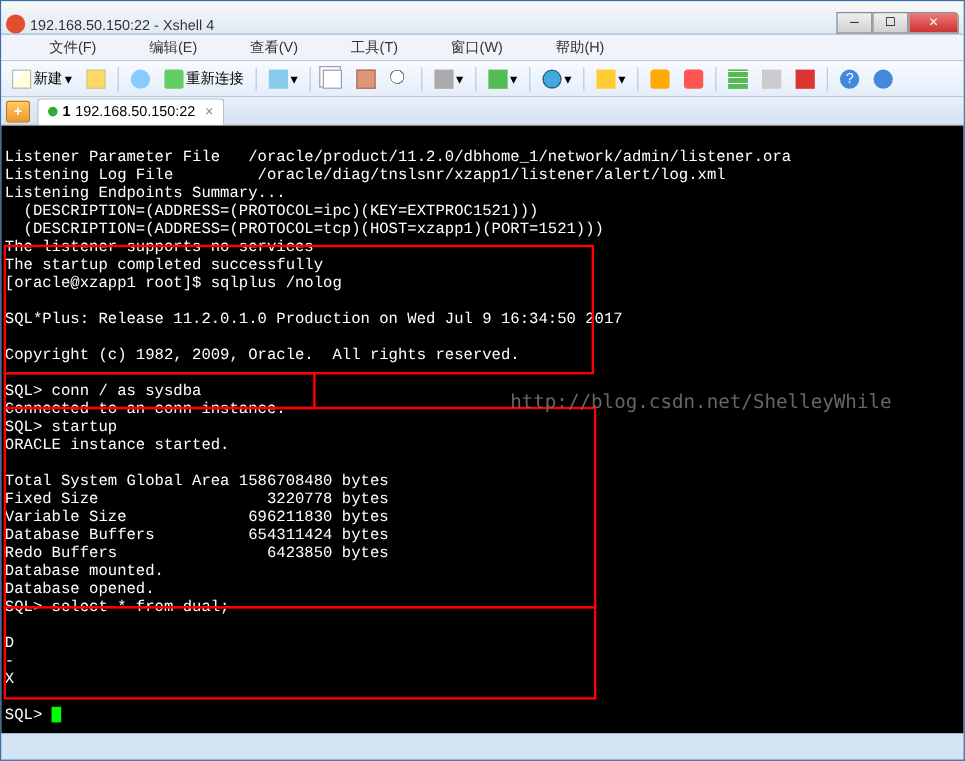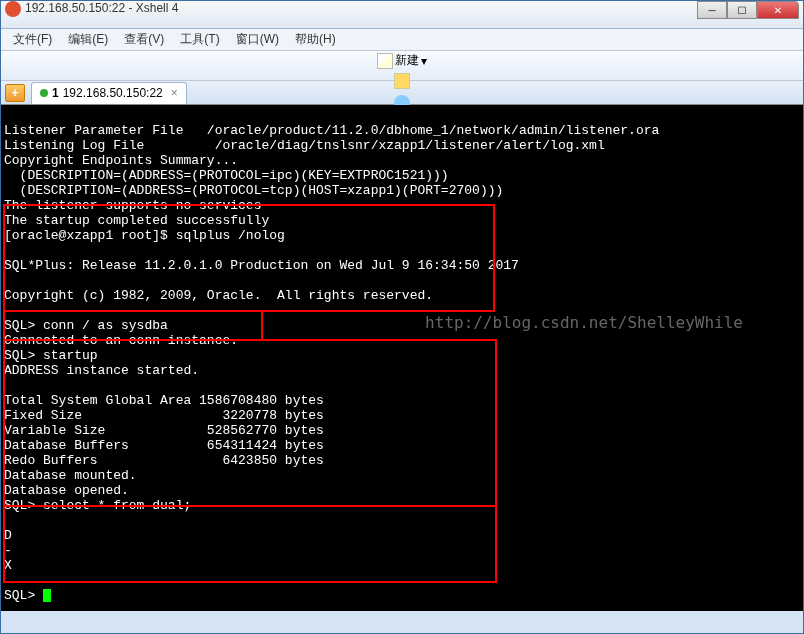--- a/index.html
+++ b/index.html
@@ -6,7 +6,7 @@
   body { font-family: Tahoma, "Microsoft YaHei", sans-serif; font-size:12px; background:#d4e4f4; width:804px; height:634px; overflow:hidden; border:1px solid #3a6ea5;}
   
   
-  .titlebar { height:28px; background:linear-gradient(to bottom,#f8f8f8,#dfe9f5); display:flex; align-items:flex-start; padding:0 4px; border-bottom:1px solid #a0b4cc;}
+  .titlebar { height:28px; background:linear-gradient(to bottom,#f8f8f8,#dfe9f5); display:flex; align-items:flex-end; padding:0 4px; border-bottom:1px solid #a0b4cc;}
   .titlebar .app-icon { width:16px; height:16px; margin-right:4px; background:#e05030; border-radius:8px; display:inline-block;}
   .titlebar .title-text { flex:1; color:#333; font-size:12px;}
   .winbtns { display:flex; gap:0;}

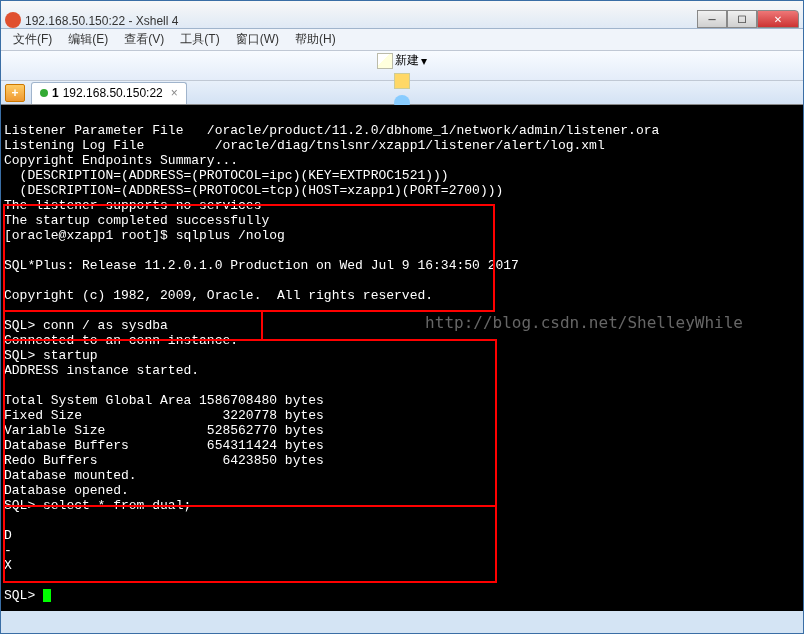--- a/index.html
+++ b/index.html
@@ -15,7 +15,7 @@
   
   
   .menubar { height:22px; background:#f0f4fa; display:flex; align-items:center; padding:0 4px; border-bottom:1px solid #c0c8d4;}
-  .menuitem { padding:2px 8px; cursor:pointer; color:#333;}
+  .menuitem { padding:2px 8px; cursor:pointer; color:#333;margin-left:28px;}
   
   
   .toolbar { height:30px; background:linear-gradient(to bottom,#f8fbff,#e4edf9); display:flex; align-items:center; padding:0 4px; gap:2px; border-bottom:1px solid #c0c8d4;flex-direction:column;}

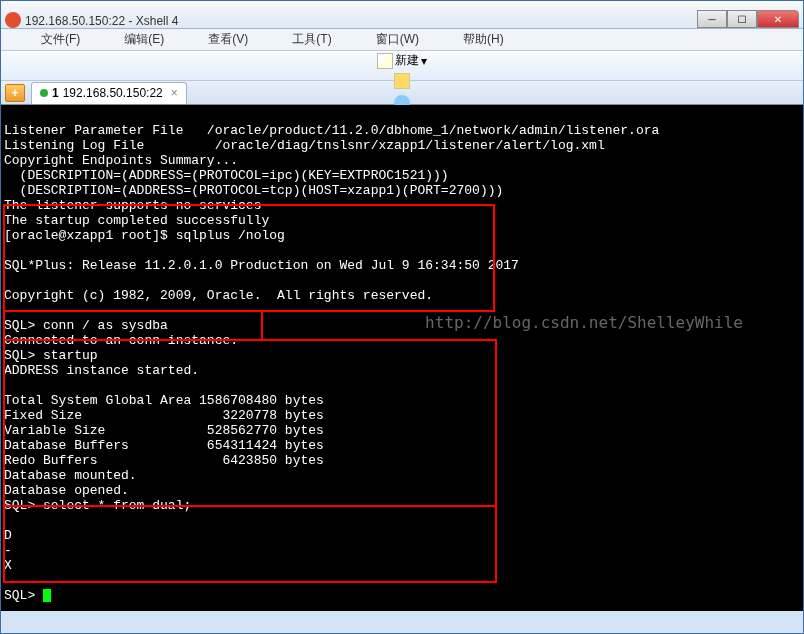--- a/index.html
+++ b/index.html
@@ -18,7 +18,7 @@
   .menuitem { padding:2px 8px; cursor:pointer; color:#333;margin-left:28px;}
   
   
-  .toolbar { height:30px; background:linear-gradient(to bottom,#f8fbff,#e4edf9); display:flex; align-items:center; padding:0 4px; gap:2px; border-bottom:1px solid #c0c8d4;flex-direction:column;}
+  .toolbar { height:30px; background:linear-gradient(to bottom,#f8fbff,#e4edf9); display:flex; align-items:center; padding:0 4px; gap:2px; border-bottom:1px solid #c0c8d4;}
   .tbtn { height:22px; padding:0 4px; display:flex; align-items:center; gap:2px; border:1px solid transparent; cursor:pointer; border-radius:2px;}
   .tbtn .ico { width:16px; height:16px; display:inline-block;}
   .sep { width:1px; height:20px; background:#c0c8d4; margin:0 3px;}

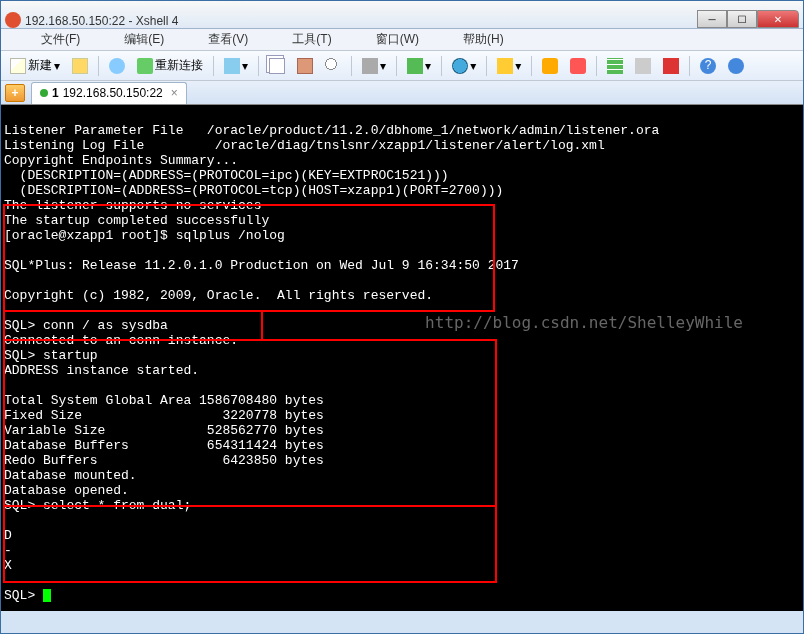--- a/index.html
+++ b/index.html
@@ -168,7 +168,7 @@
 <div class="terminal">
 <span class="line">Listener Parameter File   /oracle/product/11.2.0/dbhome_1/network/admin/listener.ora</span>
 <span class="line">Listening Log File         /oracle/diag/tnslsnr/xzapp1/listener/alert/log.xml</span>
-<span class="line">Copyright Endpoints Summary...</span>
+<span class="line">Listening Endpoints Summary...</span>
 <span class="line">  (DESCRIPTION=(ADDRESS=(PROTOCOL=ipc)(KEY=EXTPROC1521)))</span>
 <span class="line">  (DESCRIPTION=(ADDRESS=(PROTOCOL=tcp)(HOST=xzapp1)(PORT=2700)))</span>
 <span class="line">The listener supports no services</span>

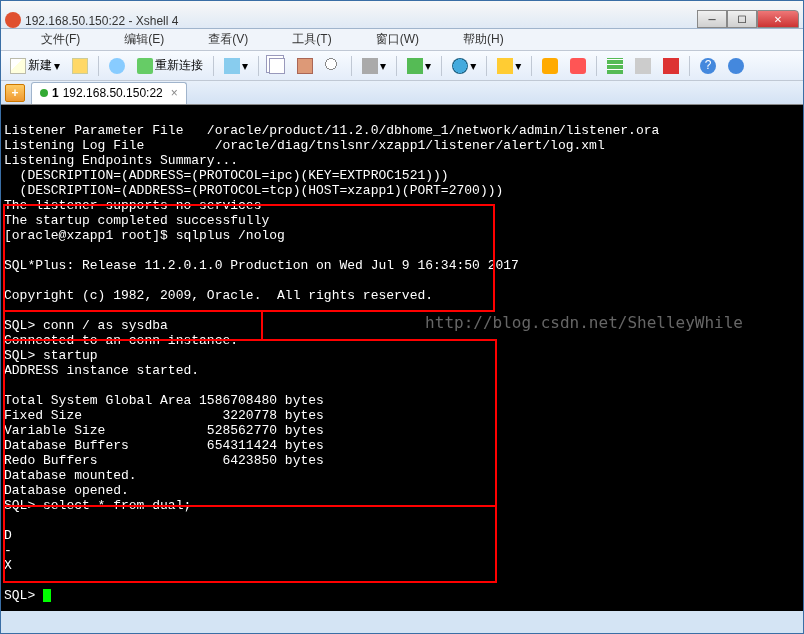--- a/index.html
+++ b/index.html
@@ -170,7 +170,7 @@
 <span class="line">Listening Log File         /oracle/diag/tnslsnr/xzapp1/listener/alert/log.xml</span>
 <span class="line">Listening Endpoints Summary...</span>
 <span class="line">  (DESCRIPTION=(ADDRESS=(PROTOCOL=ipc)(KEY=EXTPROC1521)))</span>
-<span class="line">  (DESCRIPTION=(ADDRESS=(PROTOCOL=tcp)(HOST=xzapp1)(PORT=2700)))</span>
+<span class="line">  (DESCRIPTION=(ADDRESS=(PROTOCOL=tcp)(HOST=xzapp1)(PORT=1521)))</span>
 <span class="line">The listener supports no services</span>
 <span class="line">The startup completed successfully</span>
 <span class="line">[oracle@xzapp1 root]$ sqlplus /nolog</span>

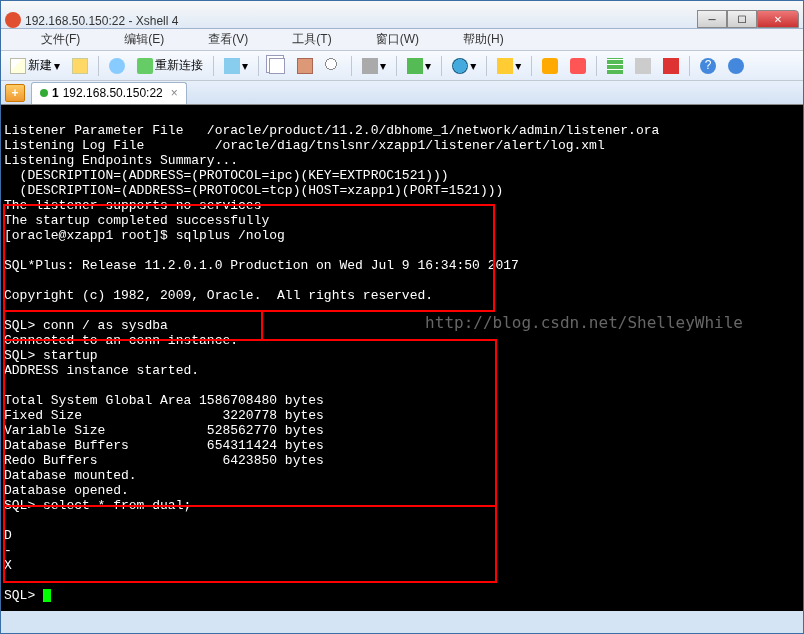--- a/index.html
+++ b/index.html
@@ -53,7 +53,7 @@
   .box3 { position:absolute; left:2px; top:234px; width:494px; height:168px; border:2px solid #f00; pointer-events:none;}
   .box4 { position:absolute; left:2px; top:400px; width:494px; height:78px; border:2px solid #f00; pointer-events:none;}
   .cursor { display:inline-block; width:8px; height:13px; background:#0f0; vertical-align:middle;}
-  .watermark { position:absolute; right:60px; top:210px; color:#666; font-family:Consolas,monospace; font-size:16px; pointer-events:none;}
+  .watermark { position:absolute; right:60px; top:222px; color:#666; font-family:Consolas,monospace; font-size:16px; pointer-events:none;}
 </style>
 </head>
 <body>

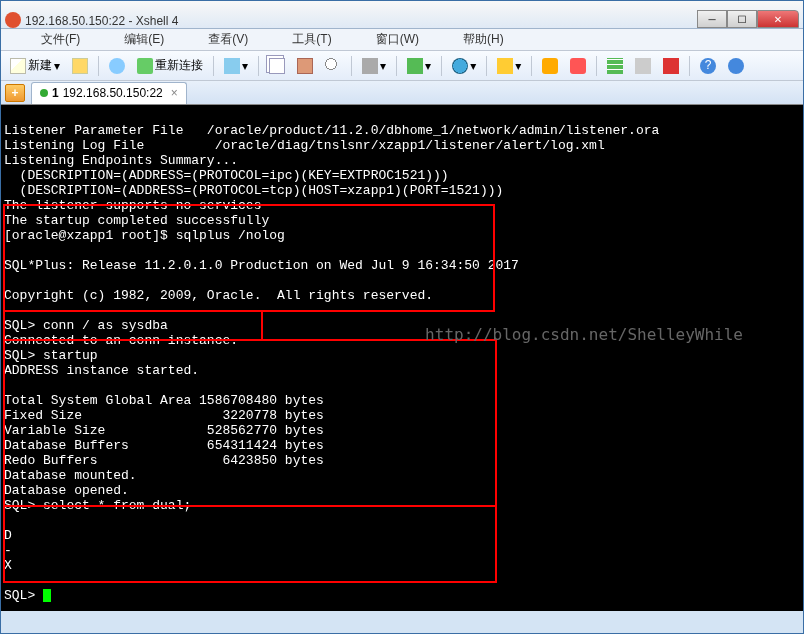--- a/index.html
+++ b/index.html
@@ -182,7 +182,7 @@
 <span class="line">SQL&gt; conn / as sysdba</span>
 <span class="line">Connected to an conn instance.</span>
 <span class="line">SQL&gt; startup</span>
-<span class="line">ADDRESS instance started.</span>
+<span class="line">ORACLE instance started.</span>
 <span class="line"></span>
 <span class="line">Total System Global Area 1586708480 bytes</span>
 <span class="line">Fixed Size                  3220778 bytes</span>

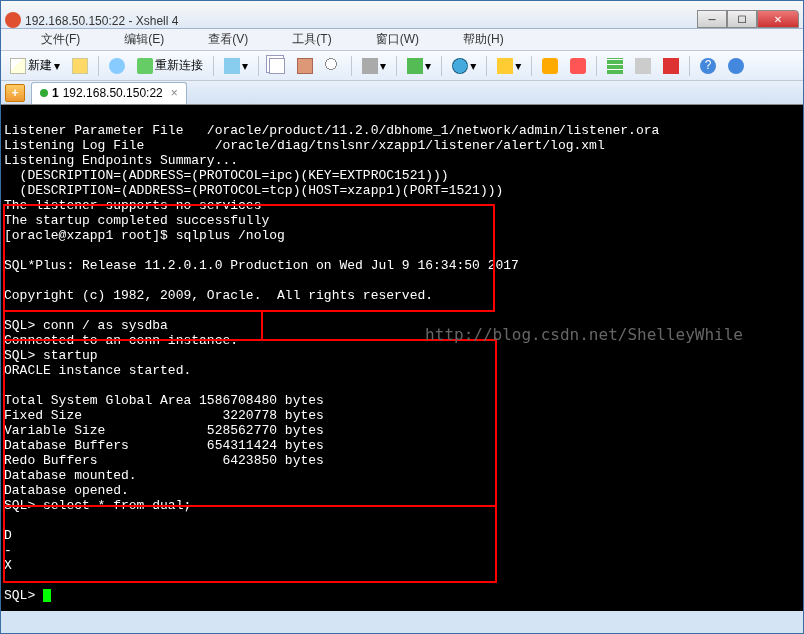--- a/index.html
+++ b/index.html
@@ -186,7 +186,7 @@
 <span class="line"></span>
 <span class="line">Total System Global Area 1586708480 bytes</span>
 <span class="line">Fixed Size                  3220778 bytes</span>
-<span class="line">Variable Size             528562770 bytes</span>
+<span class="line">Variable Size             696211830 bytes</span>
 <span class="line">Database Buffers          654311424 bytes</span>
 <span class="line">Redo Buffers                6423850 bytes</span>
 <span class="line">Database mounted.</span>

